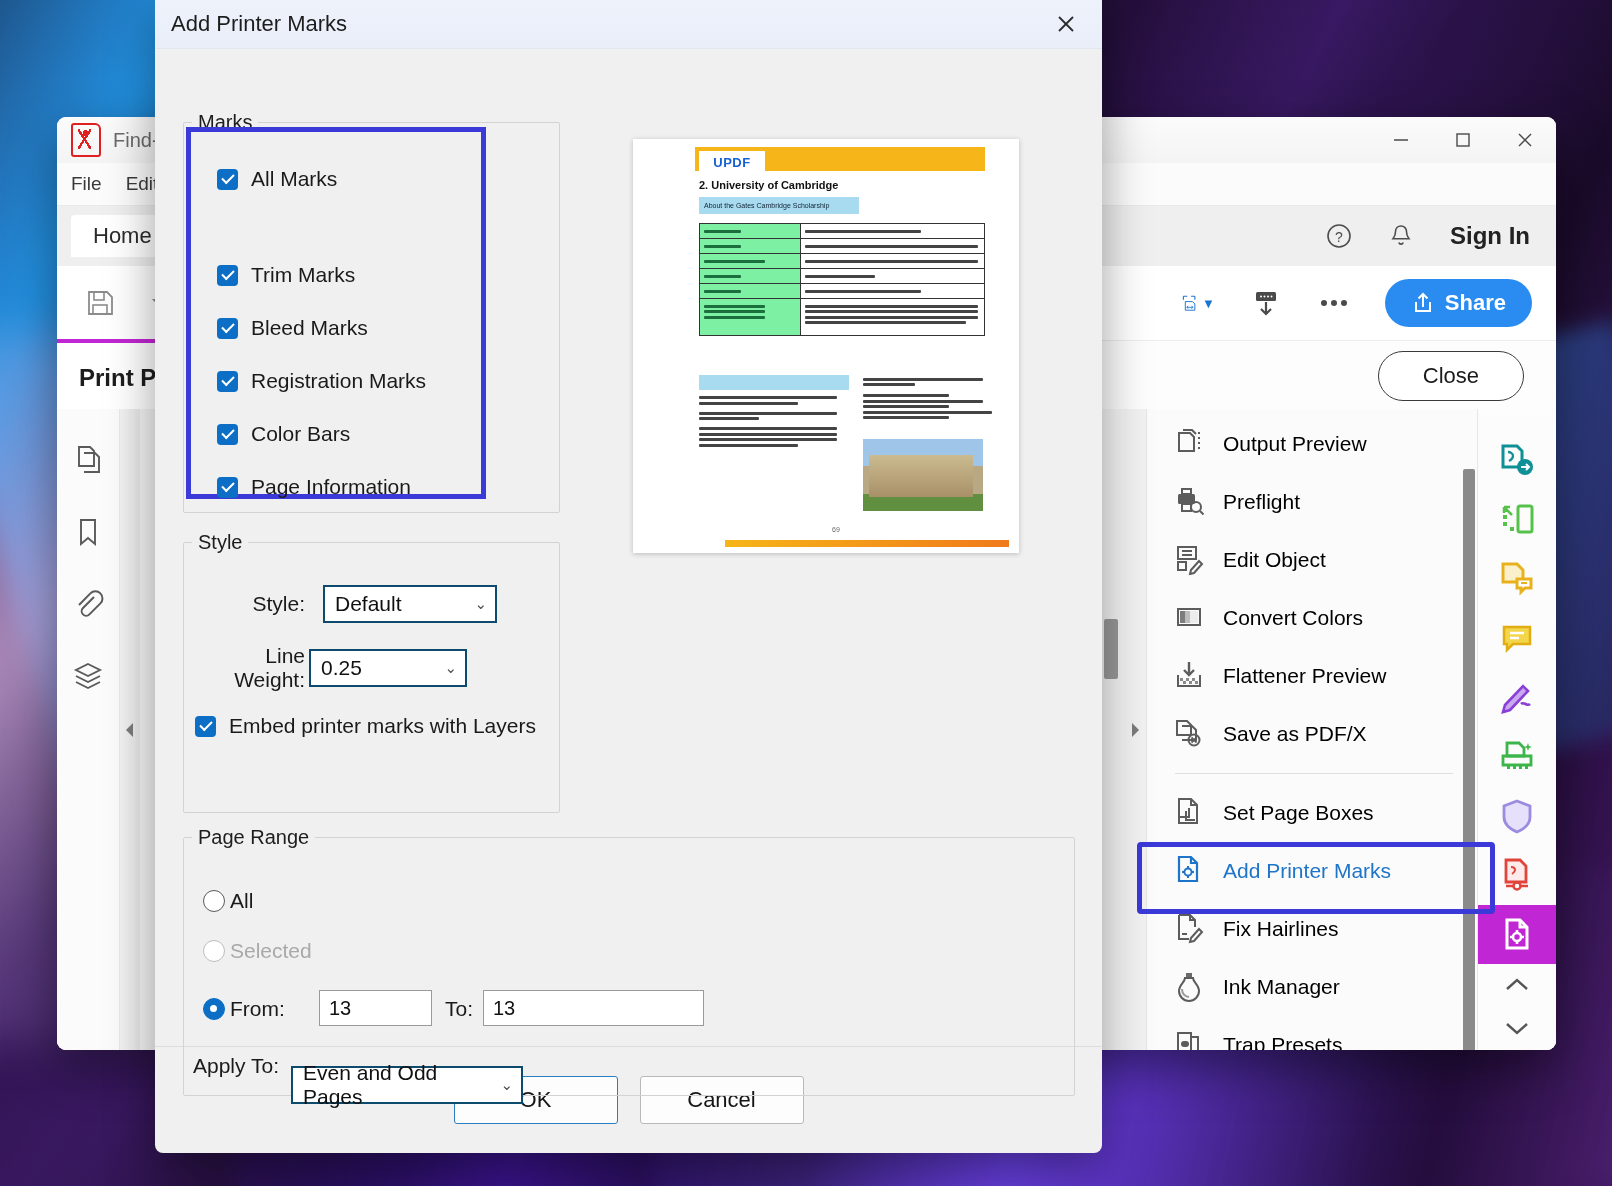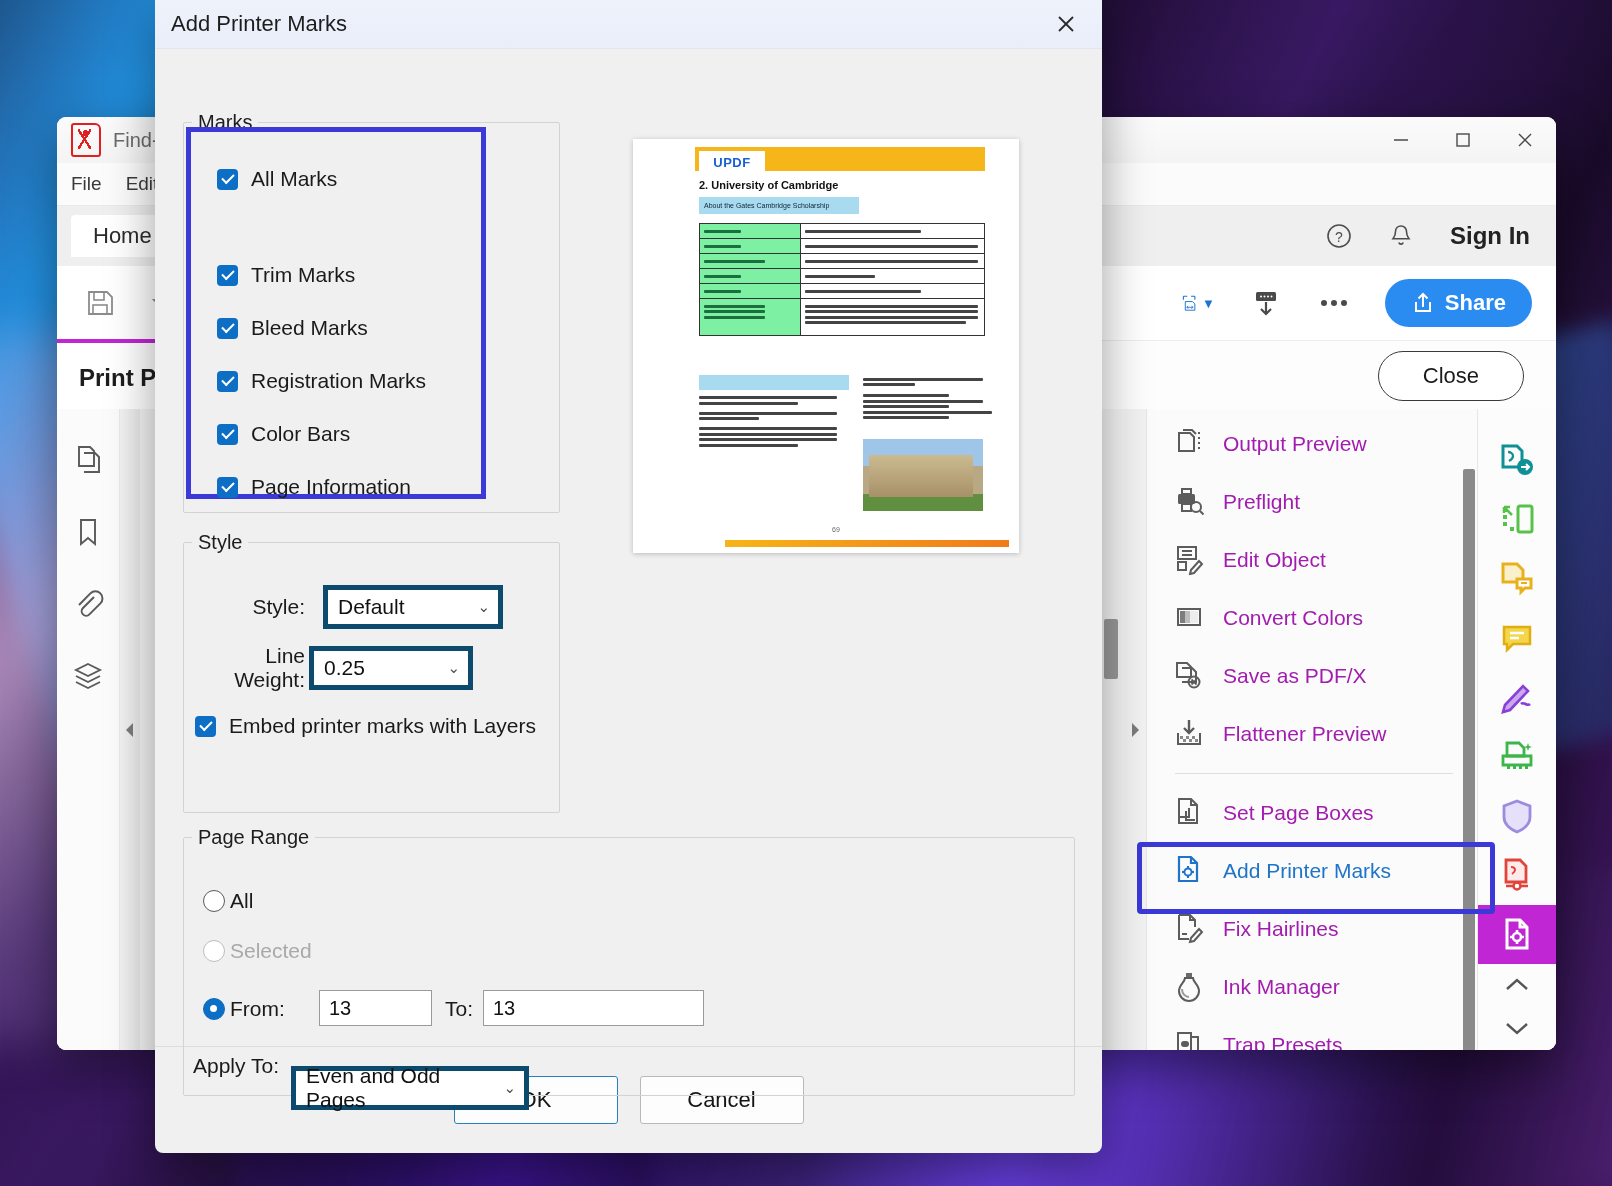--- a/index.html
+++ b/index.html
@@ -96,7 +96,7 @@
   #right-collapse{width:22px;background:#f2f2f2;display:flex;align-items:center;justify-content:center;}
   
   #right-panel{width:330px;background:#fbfbfb;border-left:1px solid #e6e6e6;position:relative;padding-top:6px;}
-  .rp-item{height:58px;display:flex;align-items:center;gap:16px;padding-left:26px;font-size:21px;color:#a21caf;}
+  .rp-item{height:58px;display:flex;align-items:center;gap:16px;padding-left:26px;font-size:21px;color:#000000;}
   .rp-item .glyph{width:34px;height:34px;flex:0 0 auto;color:#5c5c5c;}
   .rp-sep{height:1px;background:#e0e0e0;margin:10px 24px 10px 28px;}
   .rp-item.selected{color:#1e74c8;}

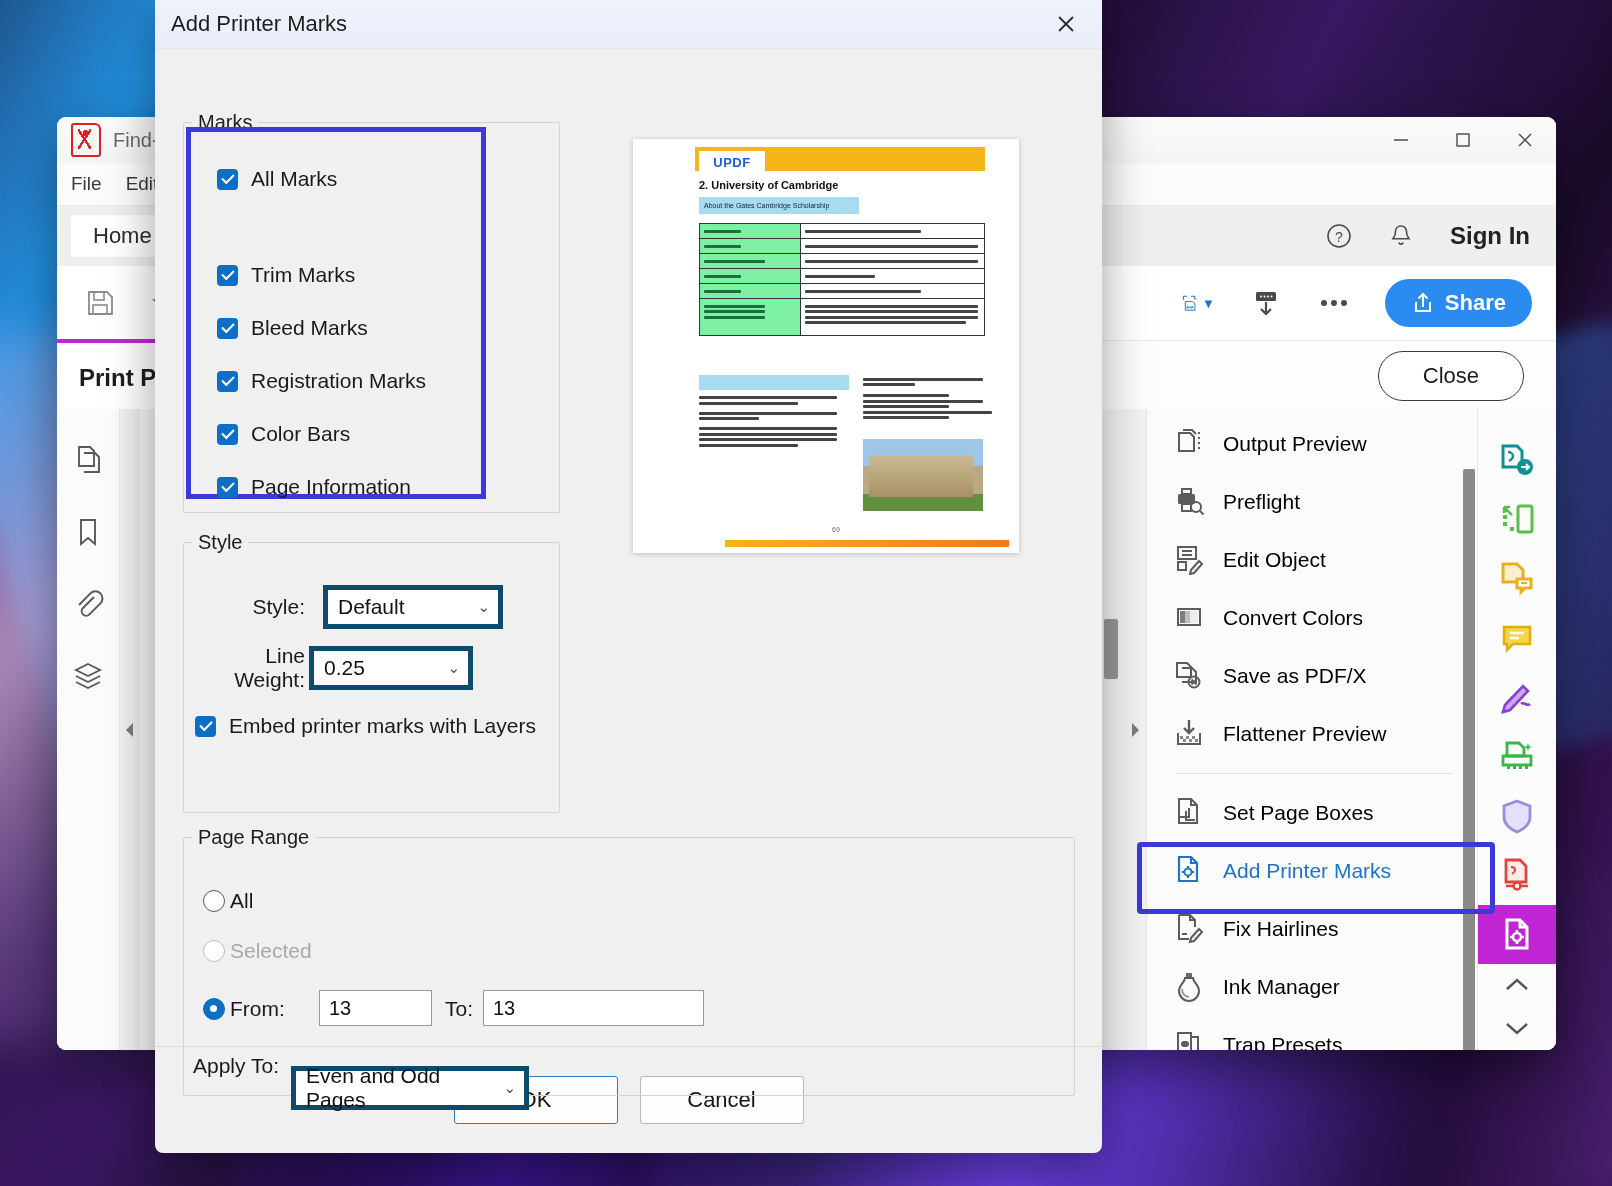--- a/index.html
+++ b/index.html
@@ -143,7 +143,7 @@
   #grp-style{left:28px;top:482px;width:375px;height:280px;}
   .field-row{display:flex;align-items:center;position:absolute;}
   .flabel{font-size:21px;color:#1a1a1a;text-align:right;}
-  .combo{background:#fff;border:5px solid #0c4a6e;height:34px;display:flex;
+  .combo{background:#fff;border:2px solid #0c4a6e;height:34px;display:flex;
          align-items:center;justify-content:space-between;padding:0 8px 0 10px;font-size:21px;color:#111;}
   .combo .chev{color:#4a4a4a;font-size:15px;margin-left:10px;}
   #row-style{left:38px;top:536px;width:330px;}

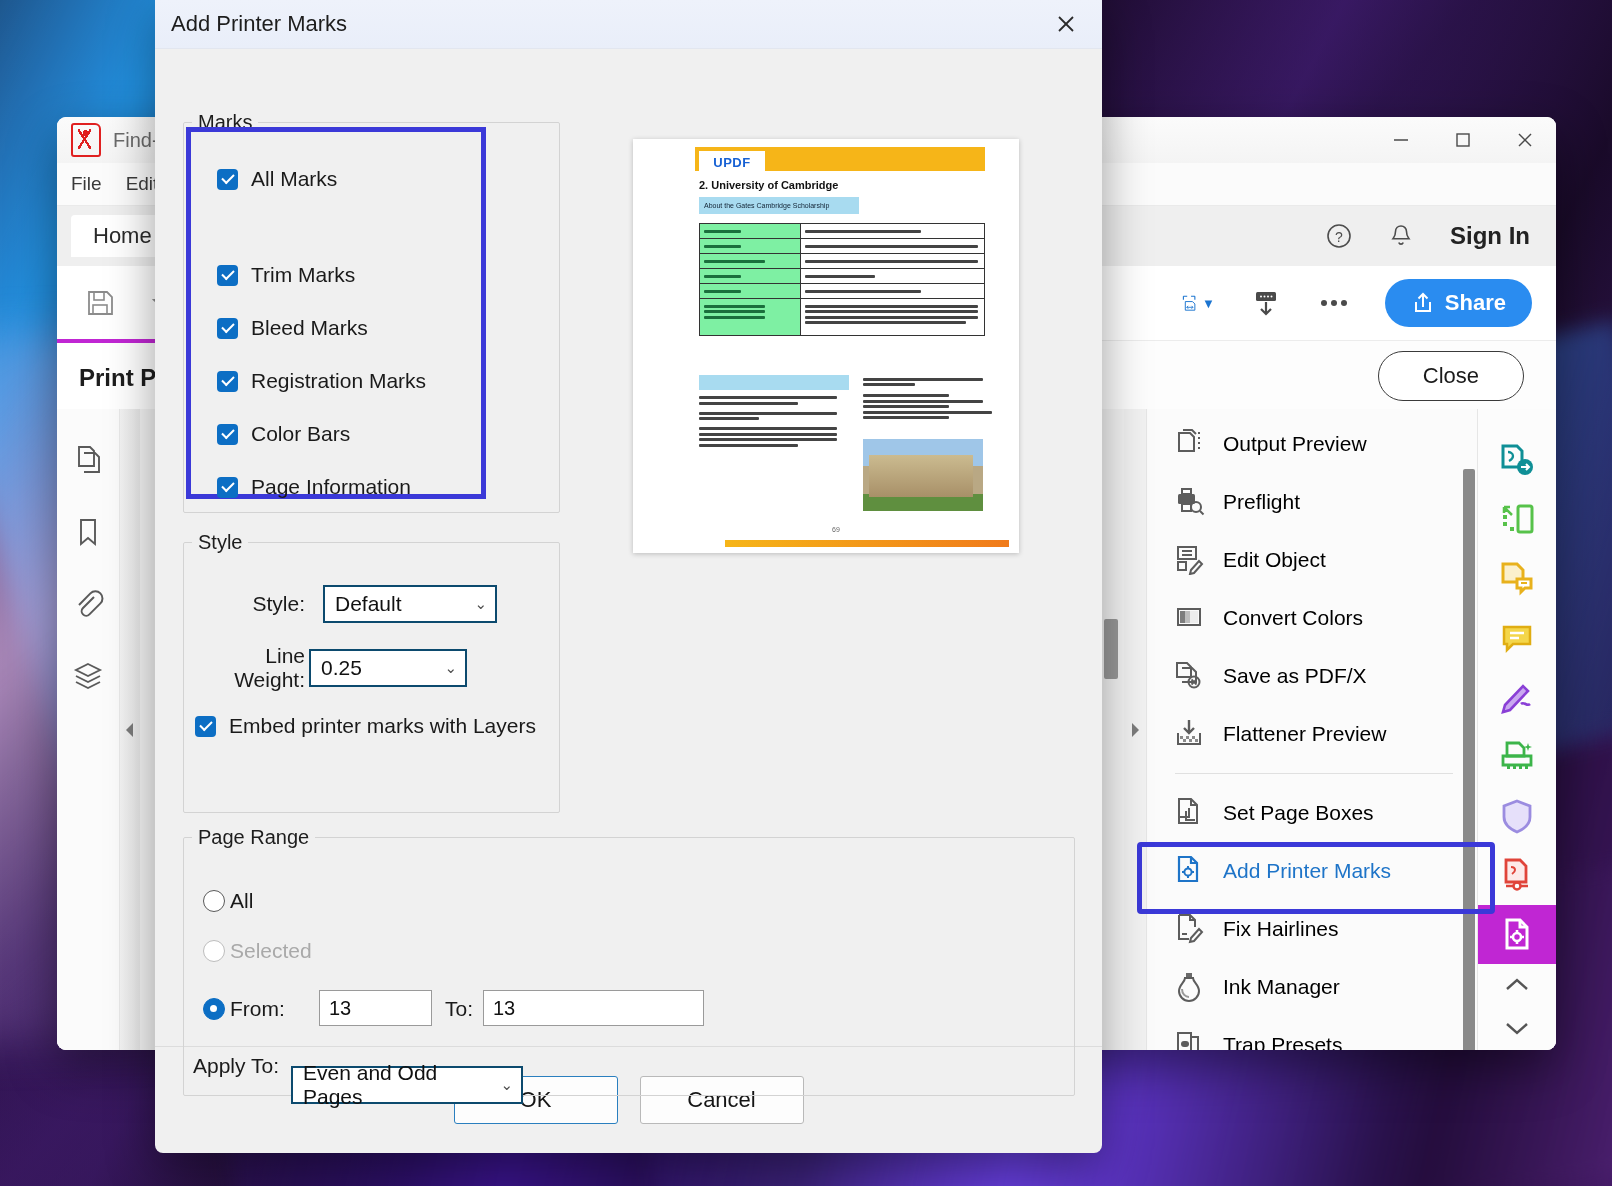--- a/index.html
+++ b/index.html
@@ -420,18 +420,6 @@
       <div class="rp-item">
         <span class="glyph">
           <svg width="32" height="32" viewBox="0 0 32 32">
-              <path d="M4 4h10l4 4v10H4z" fill="none" stroke="#5c5c5c" stroke-width="2"></path>
-              <path d="M9 9h10l4 4v10H9" fill="none" stroke="#5c5c5c" stroke-width="2"></path>
-              <circle cx="21" cy="23" r="5.5" fill="none" stroke="#5c5c5c" stroke-width="2"></circle>
-              <path d="M18.5 20.5l5 5M23.5 20.5l-5 5" stroke="#5c5c5c" stroke-width="1.8"></path>
-            </svg>
-        </span>
-        <span>Save as PDF/X</span>
-      </div>
-
-      <div class="rp-item">
-        <span class="glyph">
-          <svg width="32" height="32" viewBox="0 0 32 32">
               <path d="M16 3v12M11 11l5 5 5-5" stroke="#5c5c5c" stroke-width="2.4" fill="none"></path>
               <path d="M5 16v11h22V16" fill="none" stroke="#5c5c5c" stroke-width="2"></path>
               <g fill="#8a8a8a">
@@ -445,6 +433,18 @@
             </svg>
         </span>
         <span>Flattener Preview</span>
+      </div>
+
+      <div class="rp-item">
+        <span class="glyph">
+          <svg width="32" height="32" viewBox="0 0 32 32">
+              <path d="M4 4h10l4 4v10H4z" fill="none" stroke="#5c5c5c" stroke-width="2"></path>
+              <path d="M9 9h10l4 4v10H9" fill="none" stroke="#5c5c5c" stroke-width="2"></path>
+              <circle cx="21" cy="23" r="5.5" fill="none" stroke="#5c5c5c" stroke-width="2"></circle>
+              <path d="M18.5 20.5l5 5M23.5 20.5l-5 5" stroke="#5c5c5c" stroke-width="1.8"></path>
+            </svg>
+        </span>
+        <span>Save as PDF/X</span>
       </div>
 
       <div class="rp-sep"></div>

